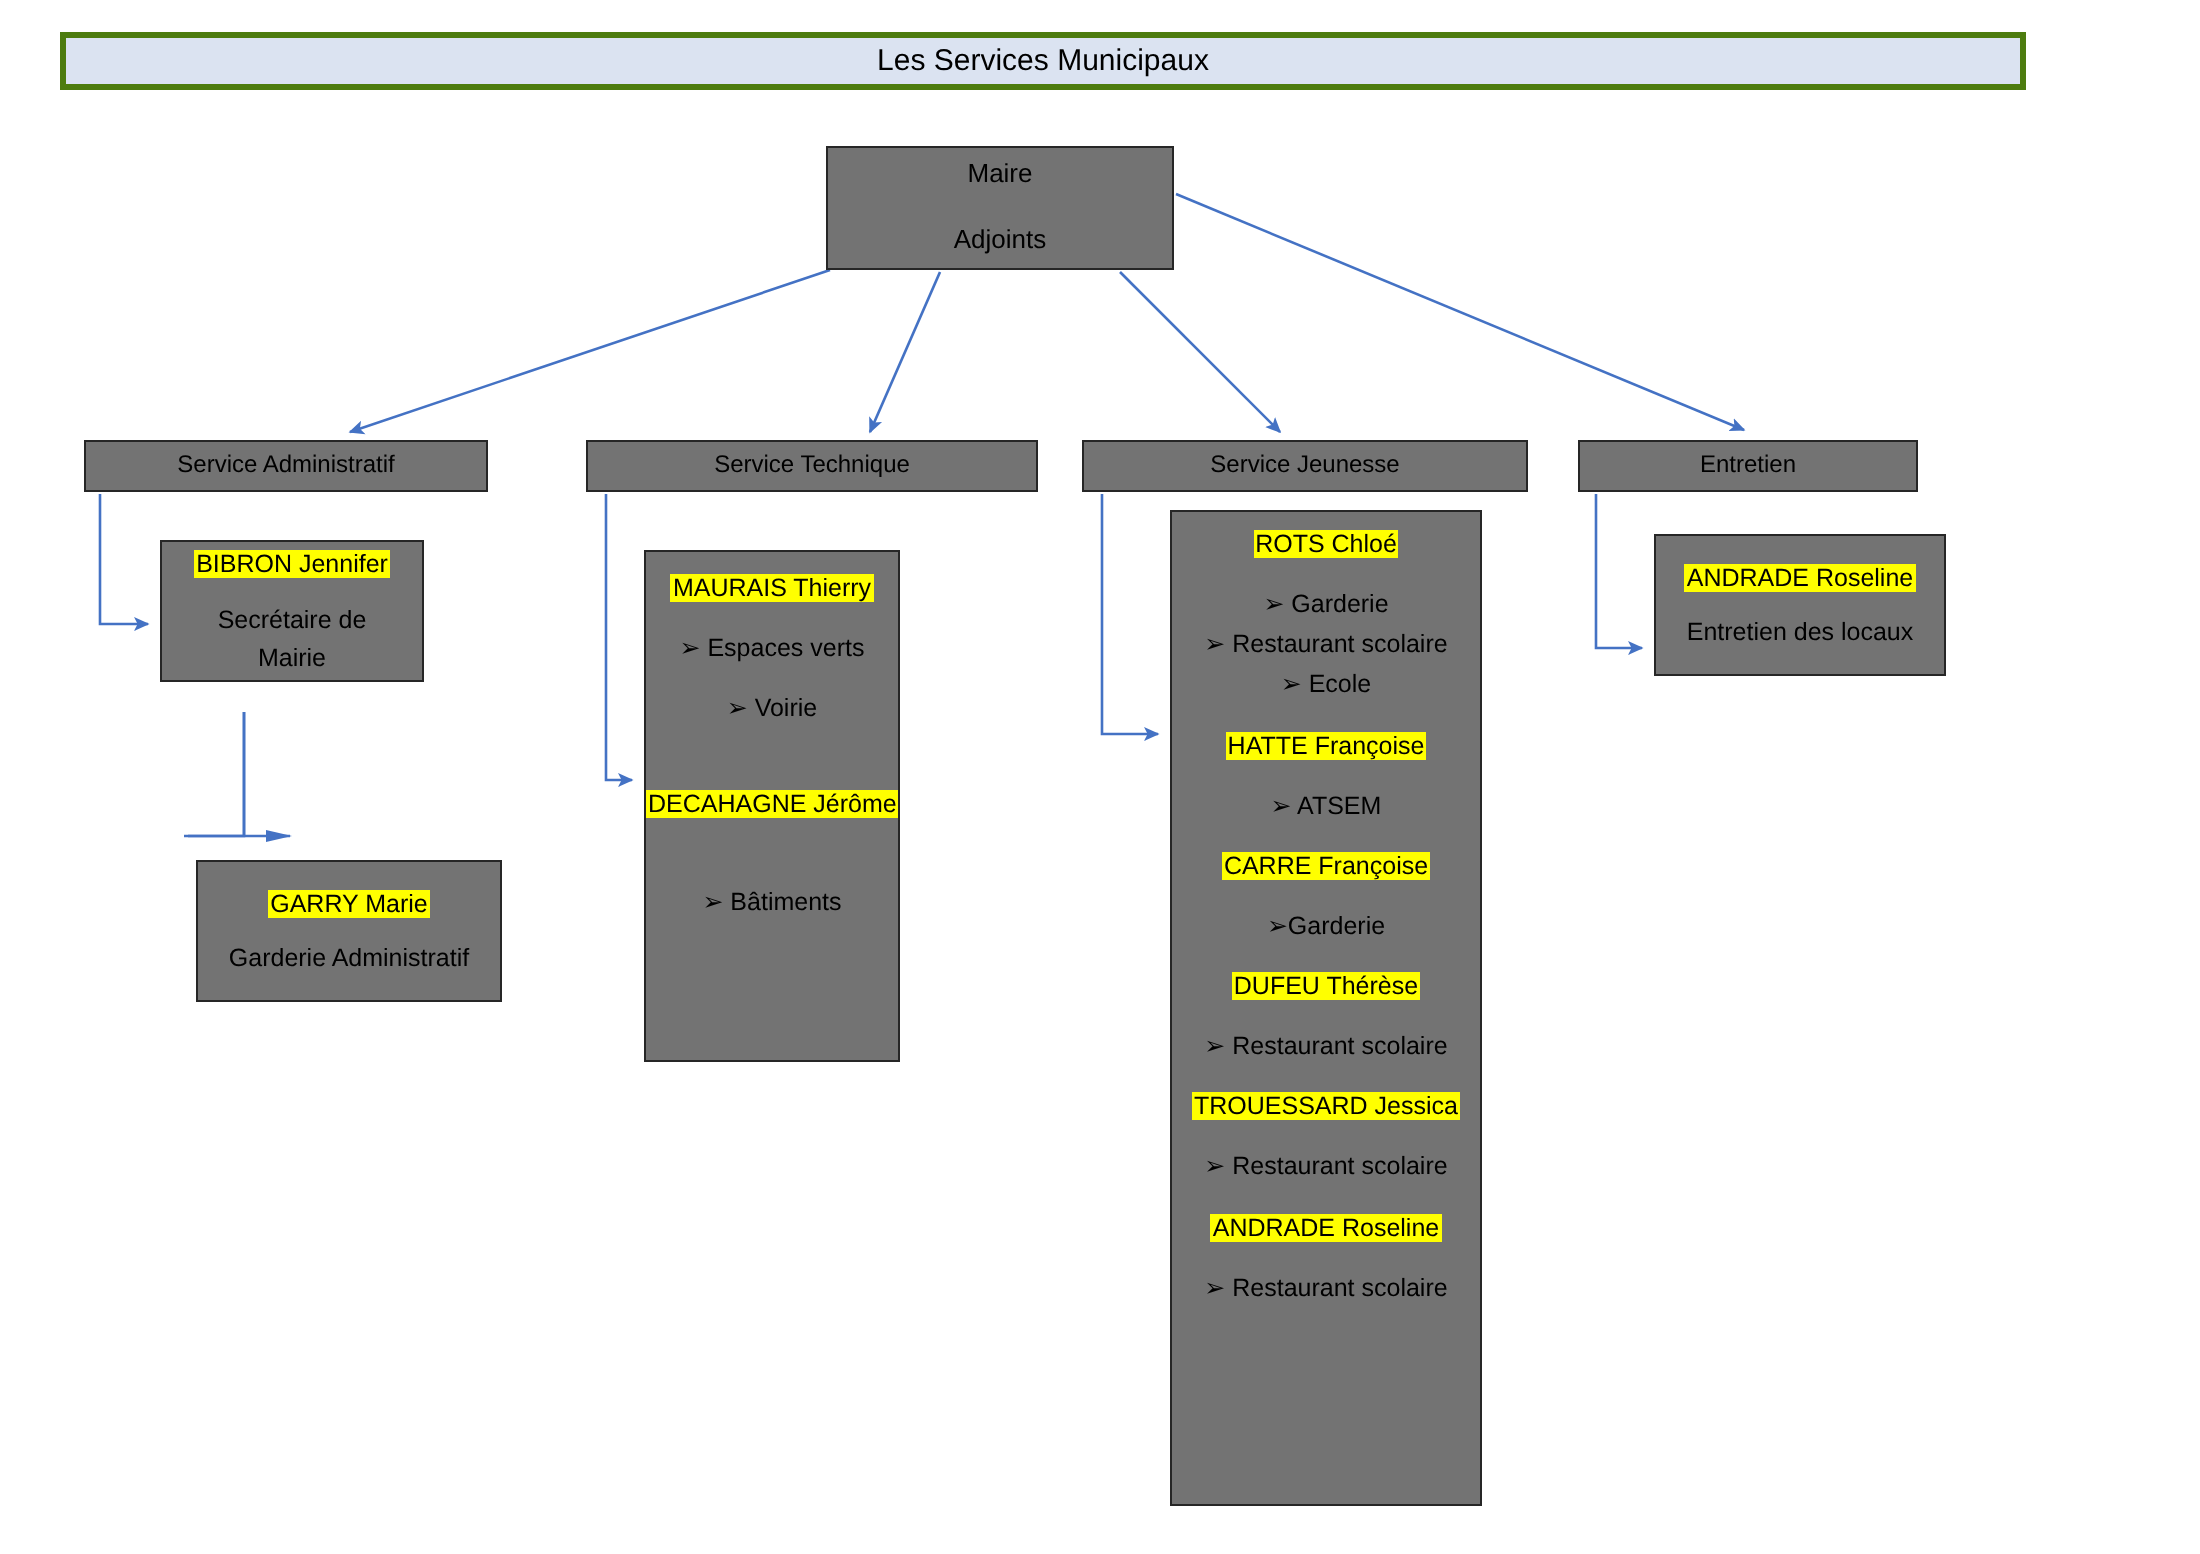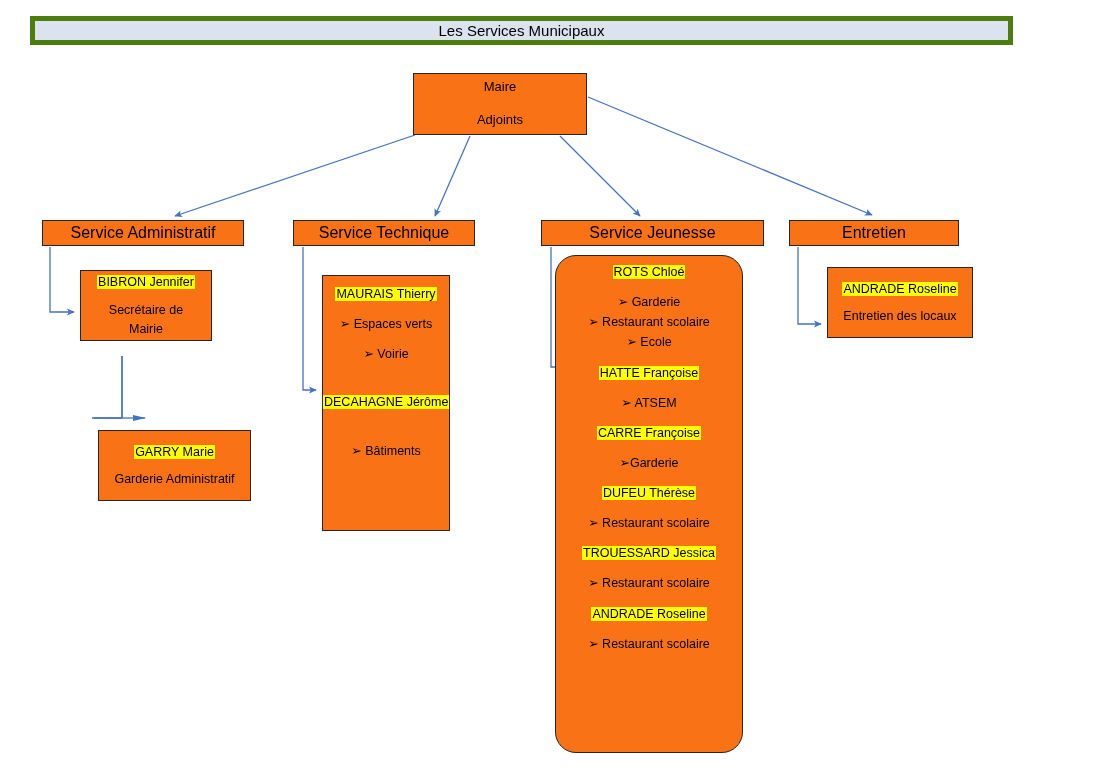--- a/index.html
+++ b/index.html
@@ -40,7 +40,7 @@
     width: 983px;
     height: 29px;
     background: #dbe3f1;
-    border: 5px solid #4d7c0f;
+    border: 3px solid #4d7c0f;
     box-sizing: border-box;
     display: flex;
     align-items: center;

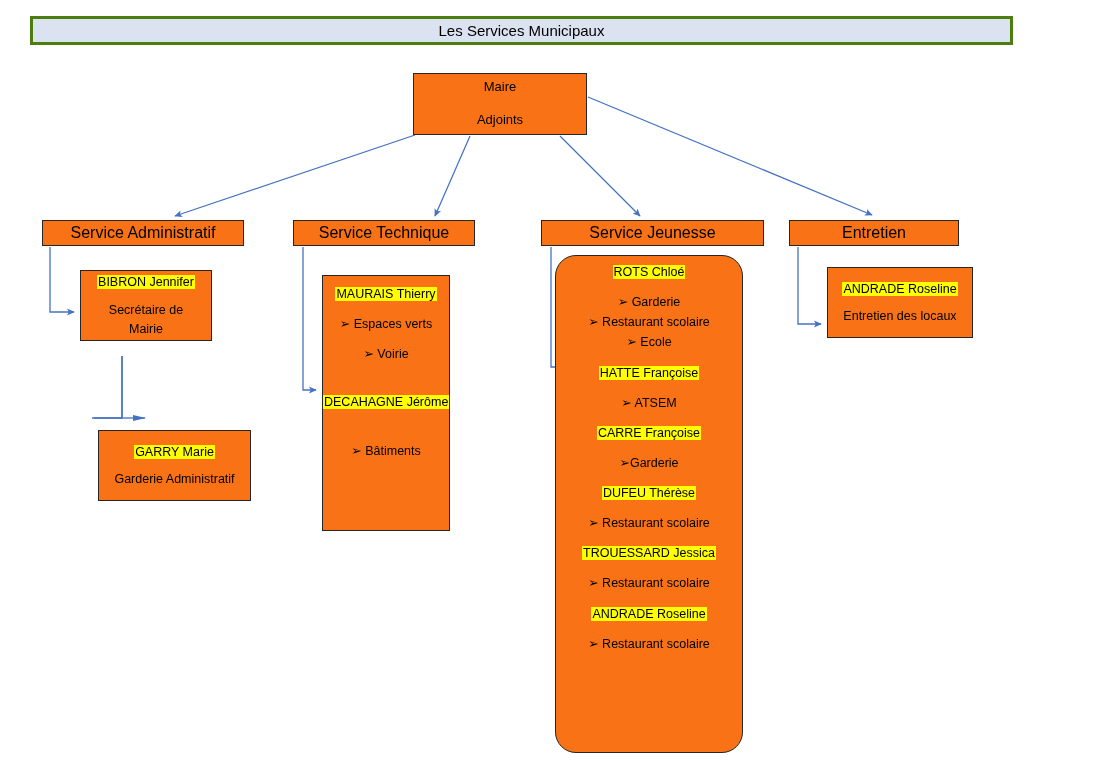--- a/index.html
+++ b/index.html
@@ -53,7 +53,7 @@
   .node {
     position: absolute;
     box-sizing: border-box;
-    background: #f97316;
+    background: #737373;
     border: 1.4px solid #262626;
     display: flex;
     flex-direction: column;

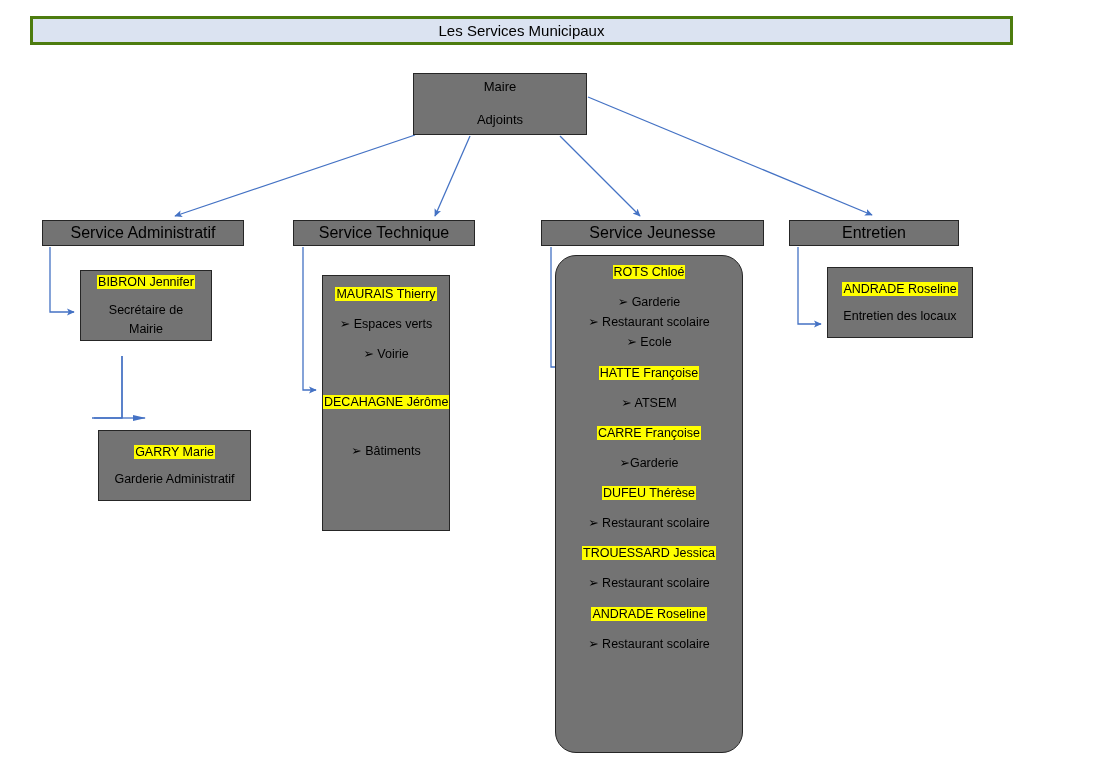--- a/index.html
+++ b/index.html
@@ -79,7 +79,7 @@
 
   .dept-header {
     height: 26px;
-    font-size: 16px;
+    font-size: 12px;
   }
   .dept-admin    { left: 42px;  top: 220px; width: 202px; }
   .dept-tech     { left: 293px; top: 220px; width: 182px; }

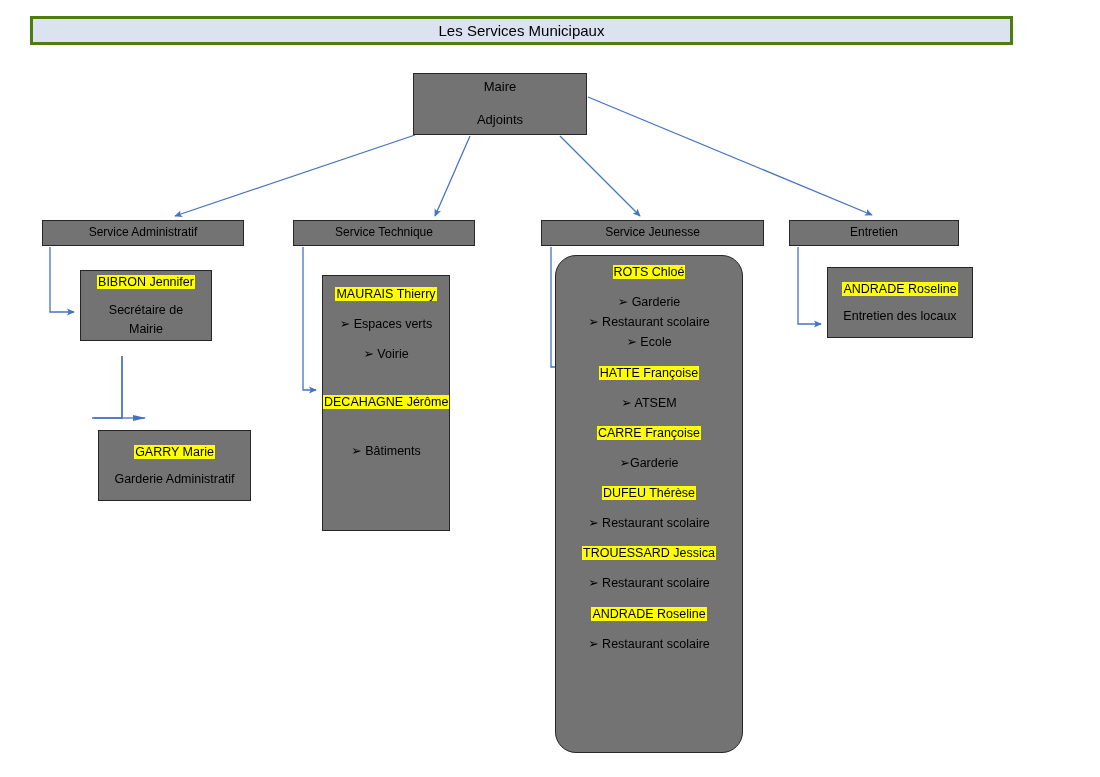--- a/index.html
+++ b/index.html
@@ -82,7 +82,7 @@
     font-size: 12px;
   }
   .dept-admin    { left: 42px;  top: 220px; width: 202px; }
-  .dept-tech     { left: 293px; top: 220px; width: 182px; }
+  .dept-tech     { left: 293px; top: 220px; width: 226px; }
   .dept-jeunesse { left: 541px; top: 220px; width: 223px; }
   .dept-entretien{ left: 789px; top: 220px; width: 170px; }
 

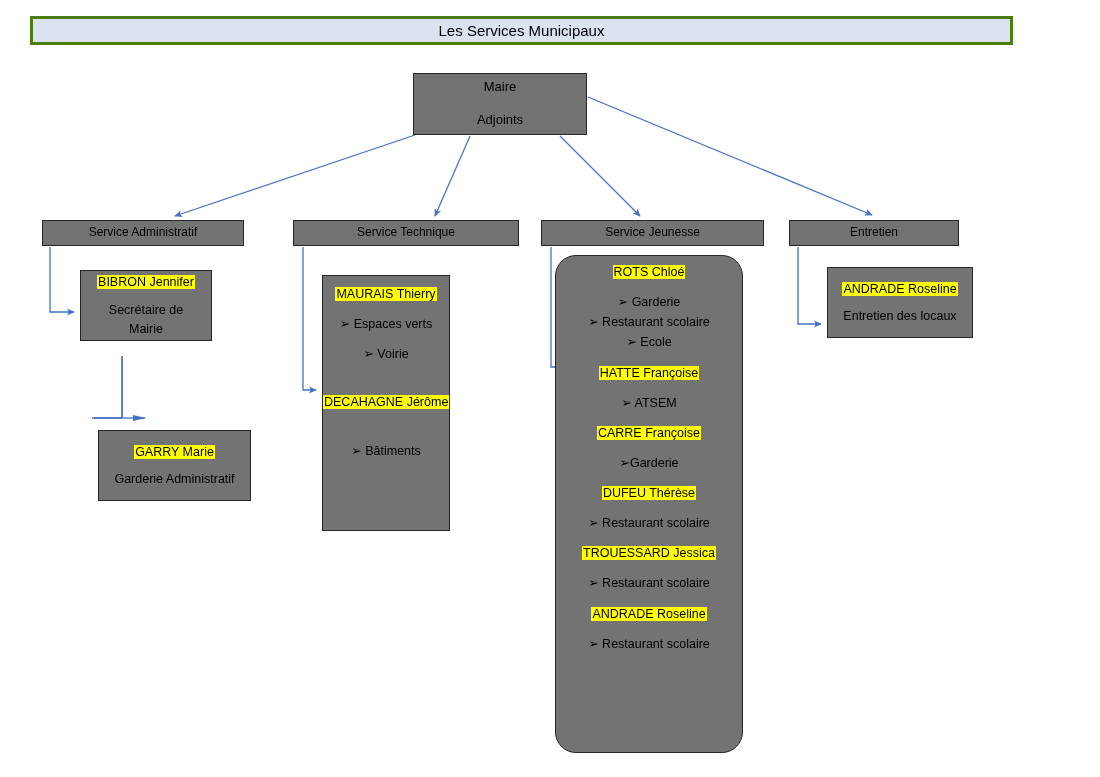--- a/index.html
+++ b/index.html
@@ -89,7 +89,7 @@
   .card-bibron  { left: 80px;  top: 270px; width: 132px; height: 71px; }
   .card-garry   { left: 98px;  top: 383px; width: 153px; height: 71px; margin-top: 47px; }
   .card-tech    { left: 322px; top: 275px; width: 128px; height: 256px; }
-  .card-jeunesse{ left: 555px; top: 255px; width: 188px; height: 498px; border-radius: 21px; }
+  .card-jeunesse{ left: 585px; top: 255px; width: 156px; height: 498px; }
   .card-entretien{left: 827px; top: 267px; width: 146px; height: 71px; }
 
   

